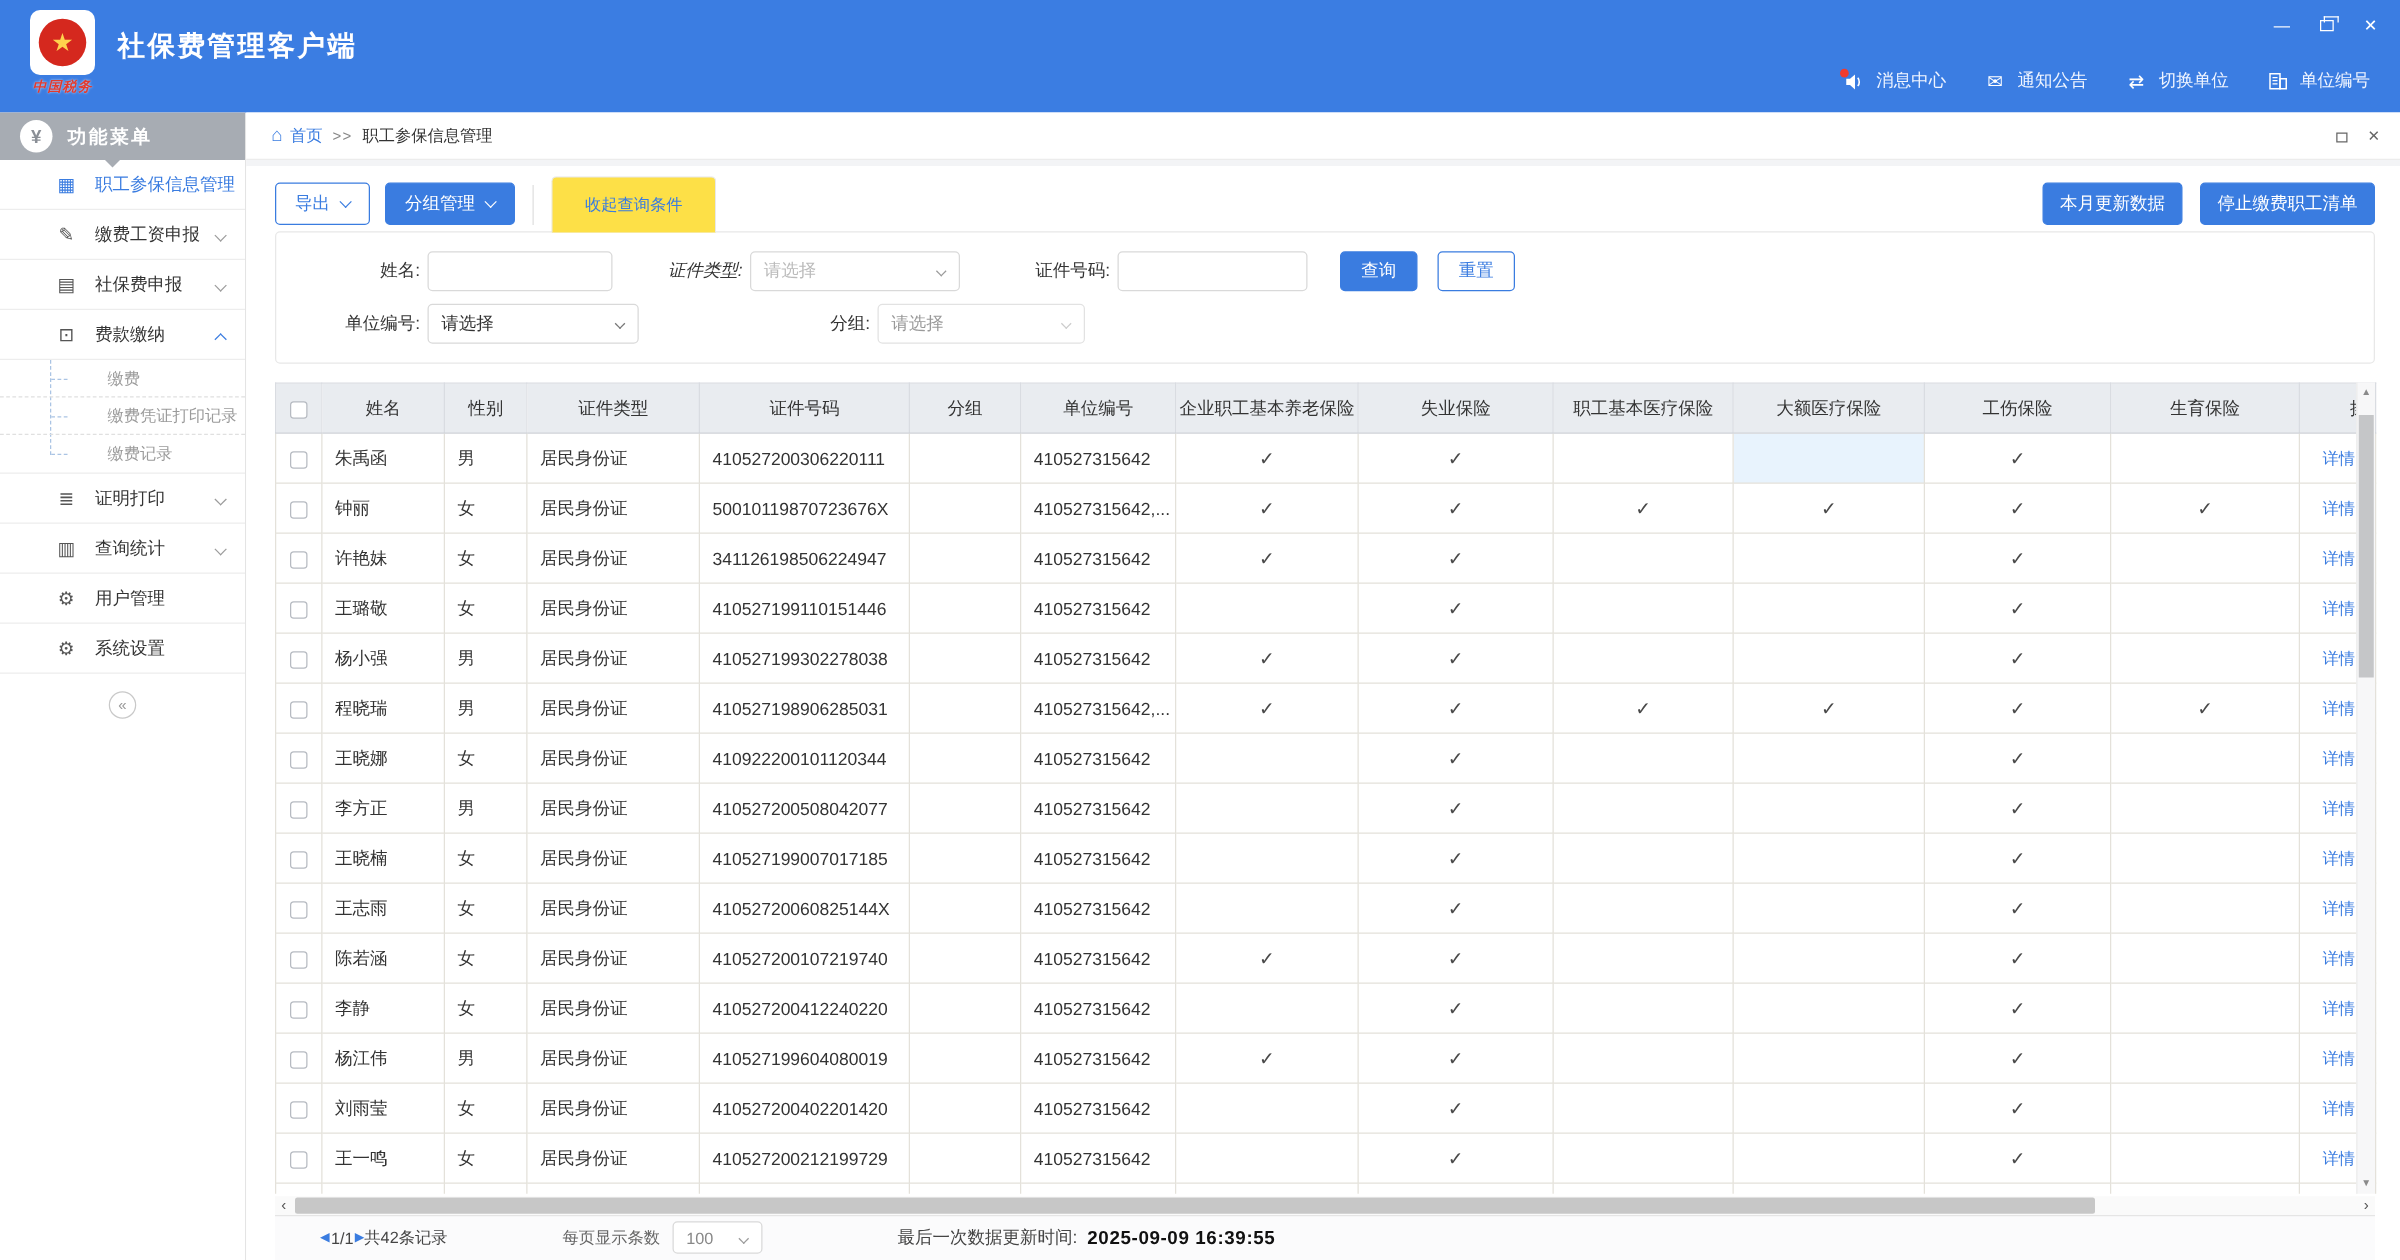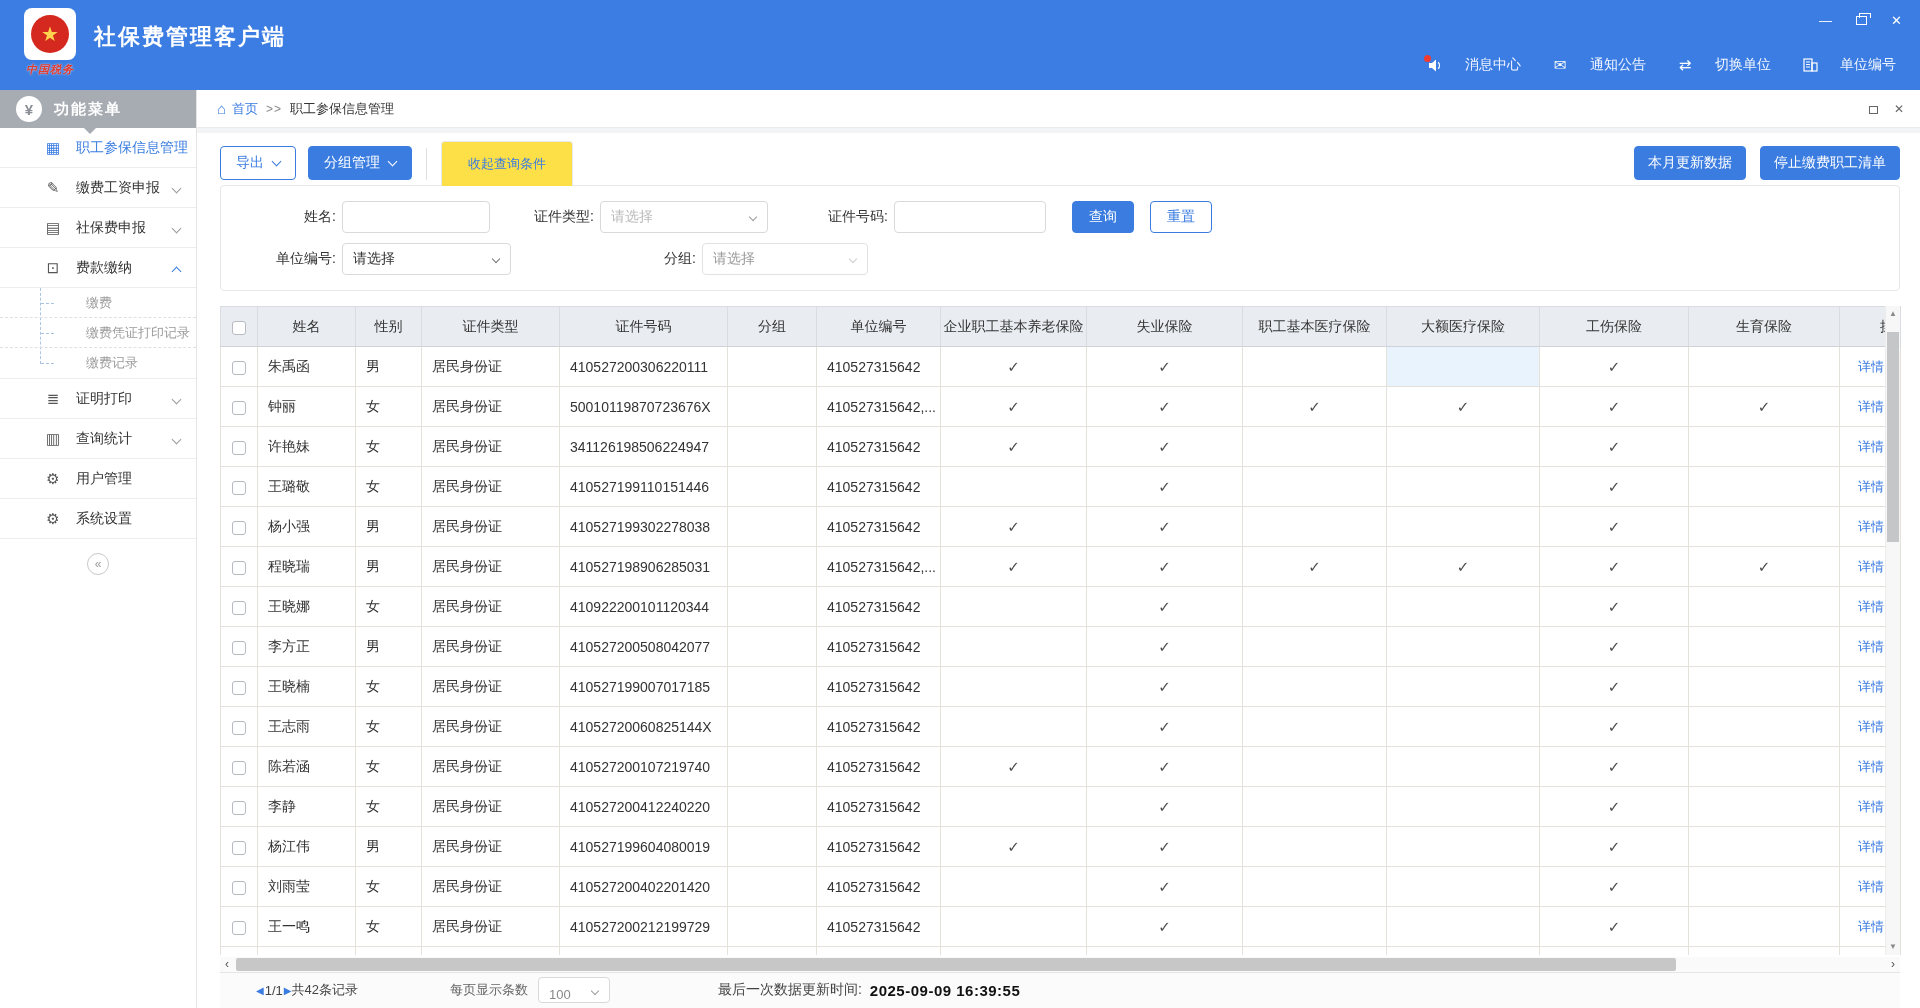--- a/index.html
+++ b/index.html
@@ -19,7 +19,7 @@
   .logo-cn { color:#e23a2e; font-size:11px; font-weight:bold; font-style:italic; text-align:center; margin-top:2px; text-shadow:0 0 2px rgba(255,255,255,.8); letter-spacing:1px; }
   .app-title { color:#fff; font-size:22px; font-weight:600; letter-spacing:2px; margin:14px 0 0 18px; }
   .topnav { position:absolute; right:24px; bottom:16px; display:flex; align-items:center; gap:30px; }
-  .topnav-item { display:flex; align-items:center; gap:21px; color:#f0f5ff; font-size:14px; cursor:pointer; }
+  .topnav-item { display:flex; align-items:center; gap:9px; color:#f0f5ff; font-size:14px; cursor:pointer; }
   .tn-ico { position:relative; display:inline-flex; width:18px; height:16px; align-items:center; justify-content:center; font-size:15px; color:#fff; font-style:normal; }
   .badge-dot { position:absolute; left:-2px; top:-2px; width:7px; height:7px; background:#f03b2e; border-radius:50%; }
 

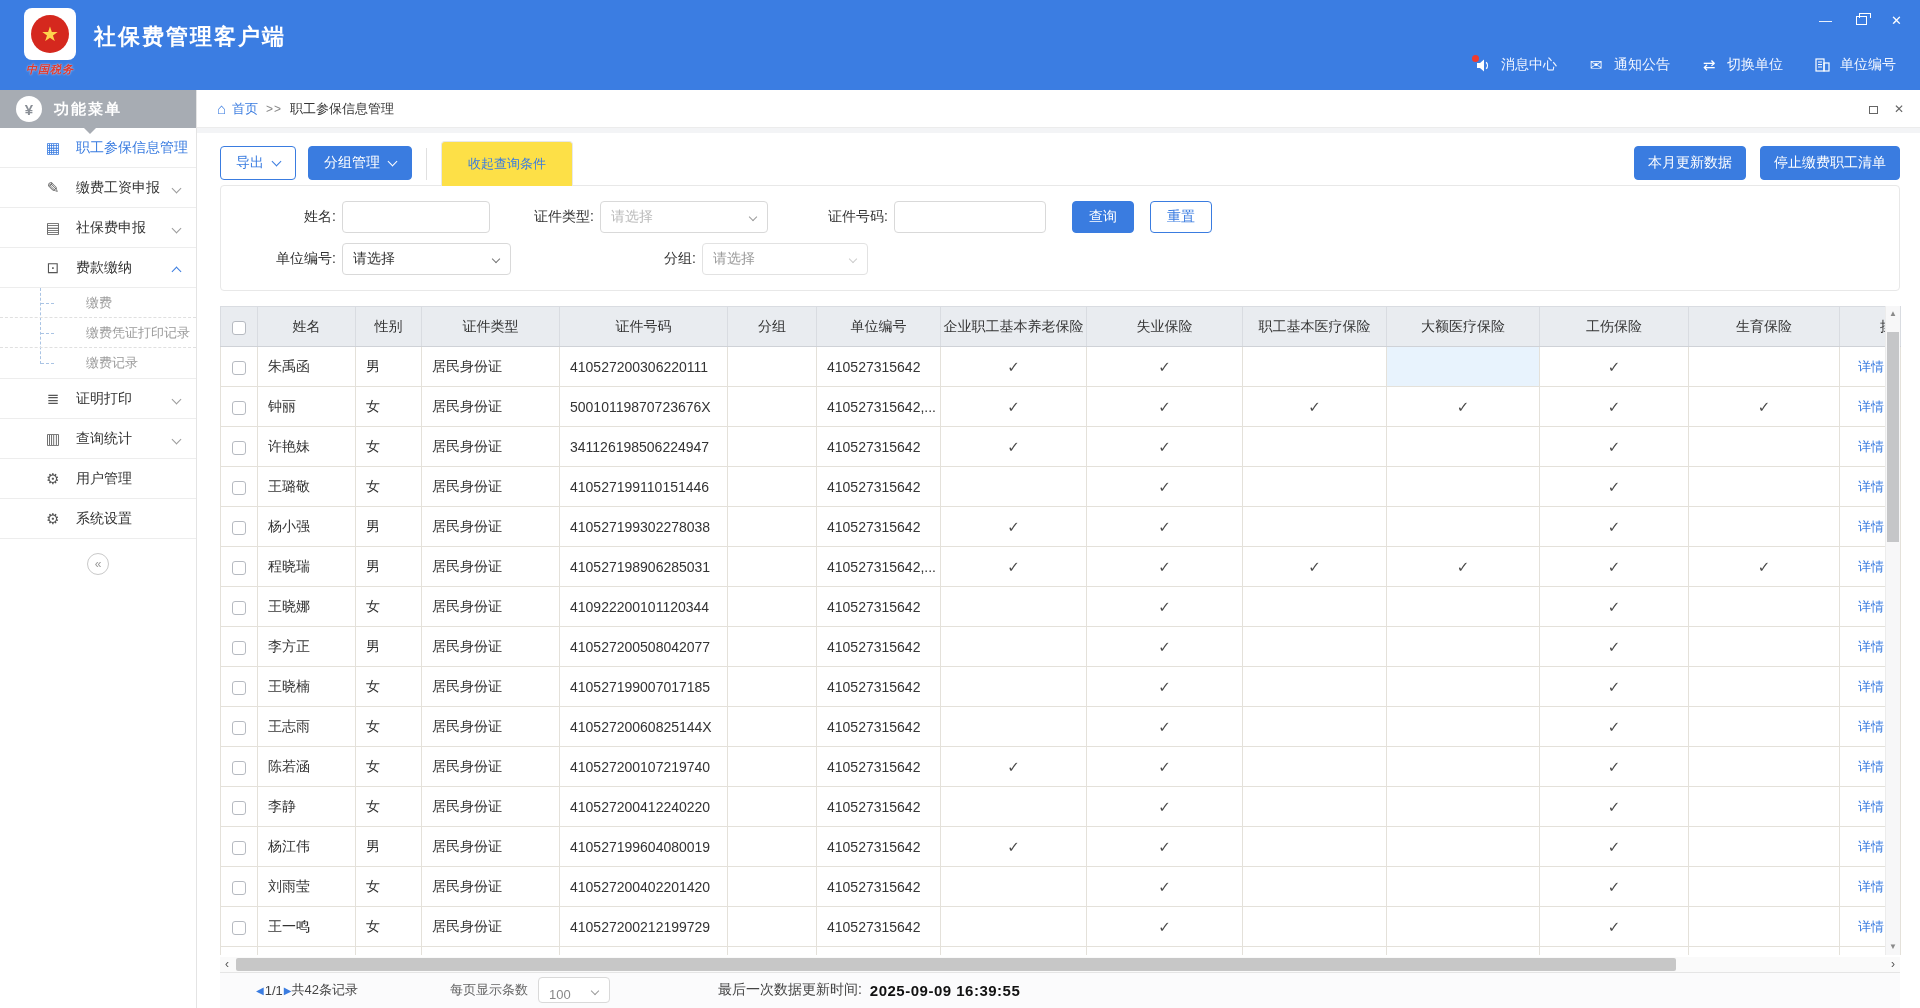--- a/index.html
+++ b/index.html
@@ -280,7 +280,7 @@
           <div class="f-row">
             <span class="f-label" style="width:115px;">姓名:</span>
             <input class="f-input" style="width: 148px; margin-left: 6px;" value="">
-            <span class="f-label" style="width:88px;margin-left:16px;">证件类型:</span>
+            <span class="f-label" style="width:88px;margin-left:16px;font-style:italic;">证件类型:</span>
             <div class="select" style="width:168px;margin-left:6px;">
               <span class="val ph">请选择</span>
               <span class="chev"></span>

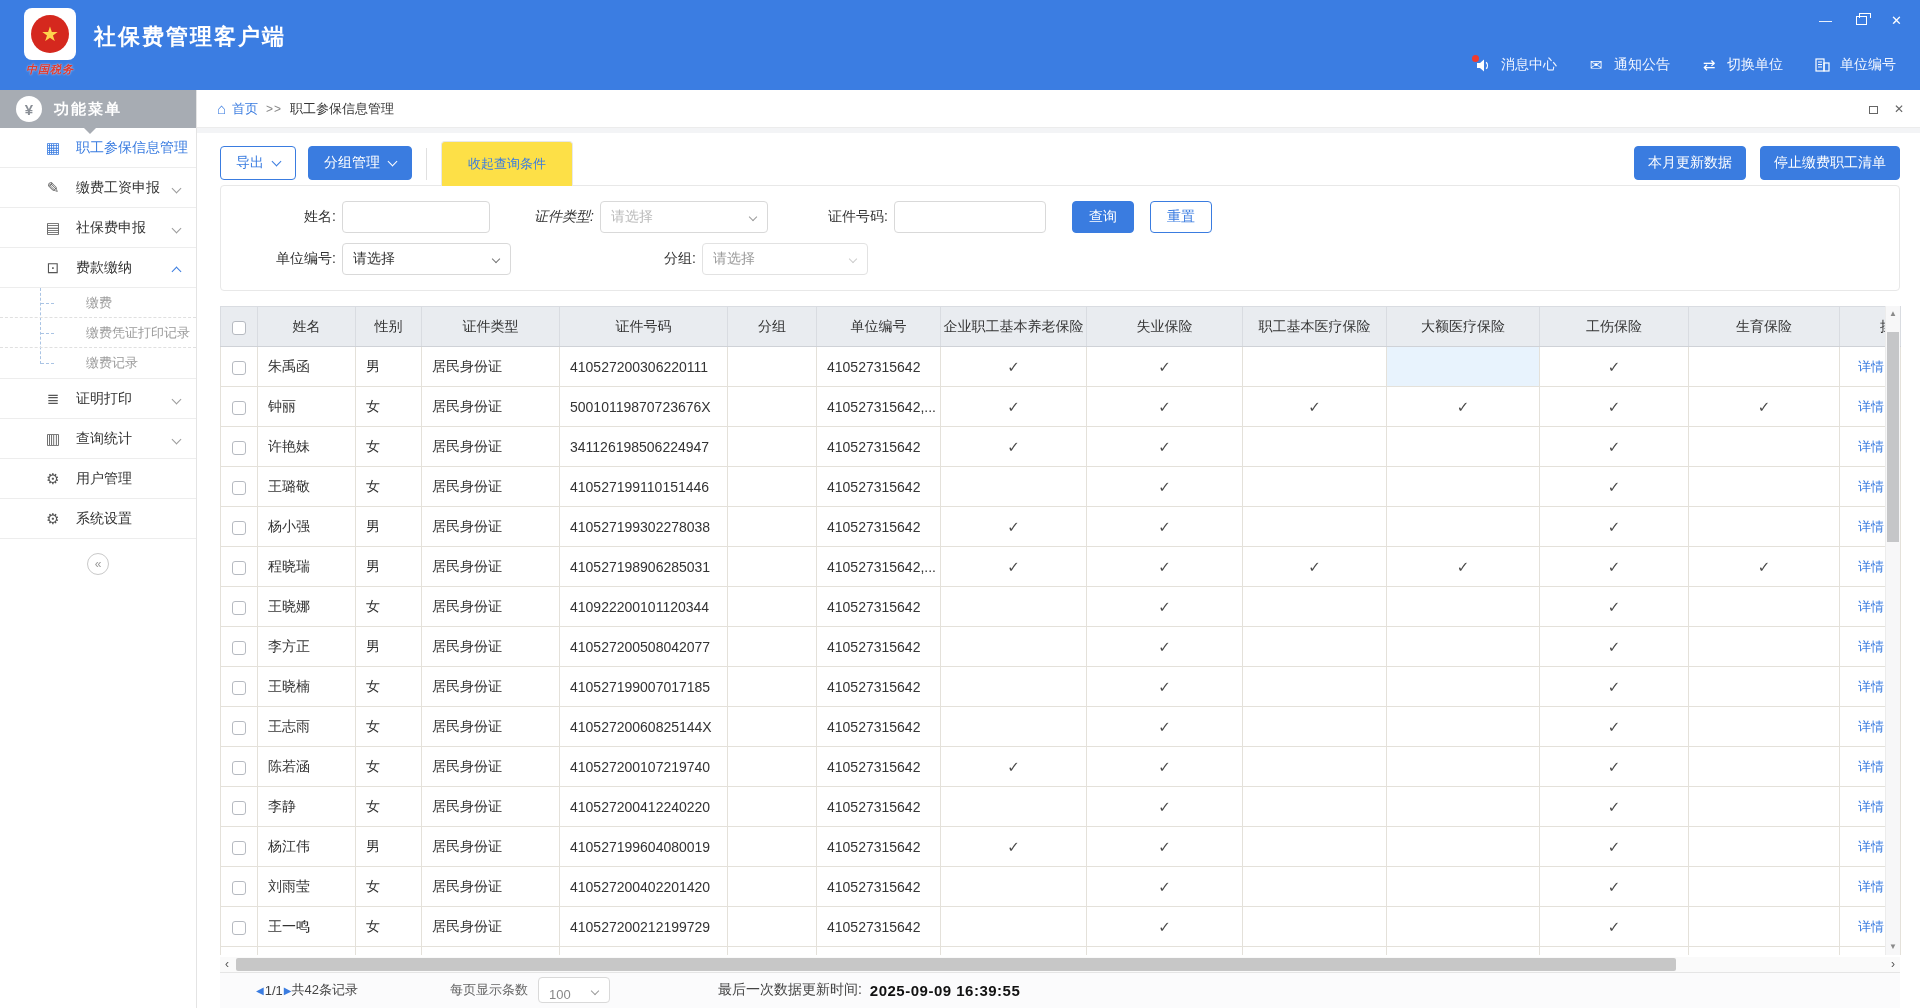--- a/index.html
+++ b/index.html
@@ -121,7 +121,7 @@
   .pg-text { color:#444; font-size:13px; margin:0 1px; }
   .pg-total { color:#444; font-size:13px; }
   .pp-label { color:#666; font-size:13px; margin-left:92px; }
-  .pp-select { width:72px; height:26px; margin-left:10px;align-items:flex-end; }
+  .pp-select { width:72px; height:26px; margin-left:10px; }
   .pp-select .val { color:#888; font-size:13px; }
   .upd-label { color:#444; font-size:14px; margin-left:108px; }
   .upd-value { color:#111; font-size:15px; font-weight:bold; margin-left:8px; letter-spacing:.5px; }

